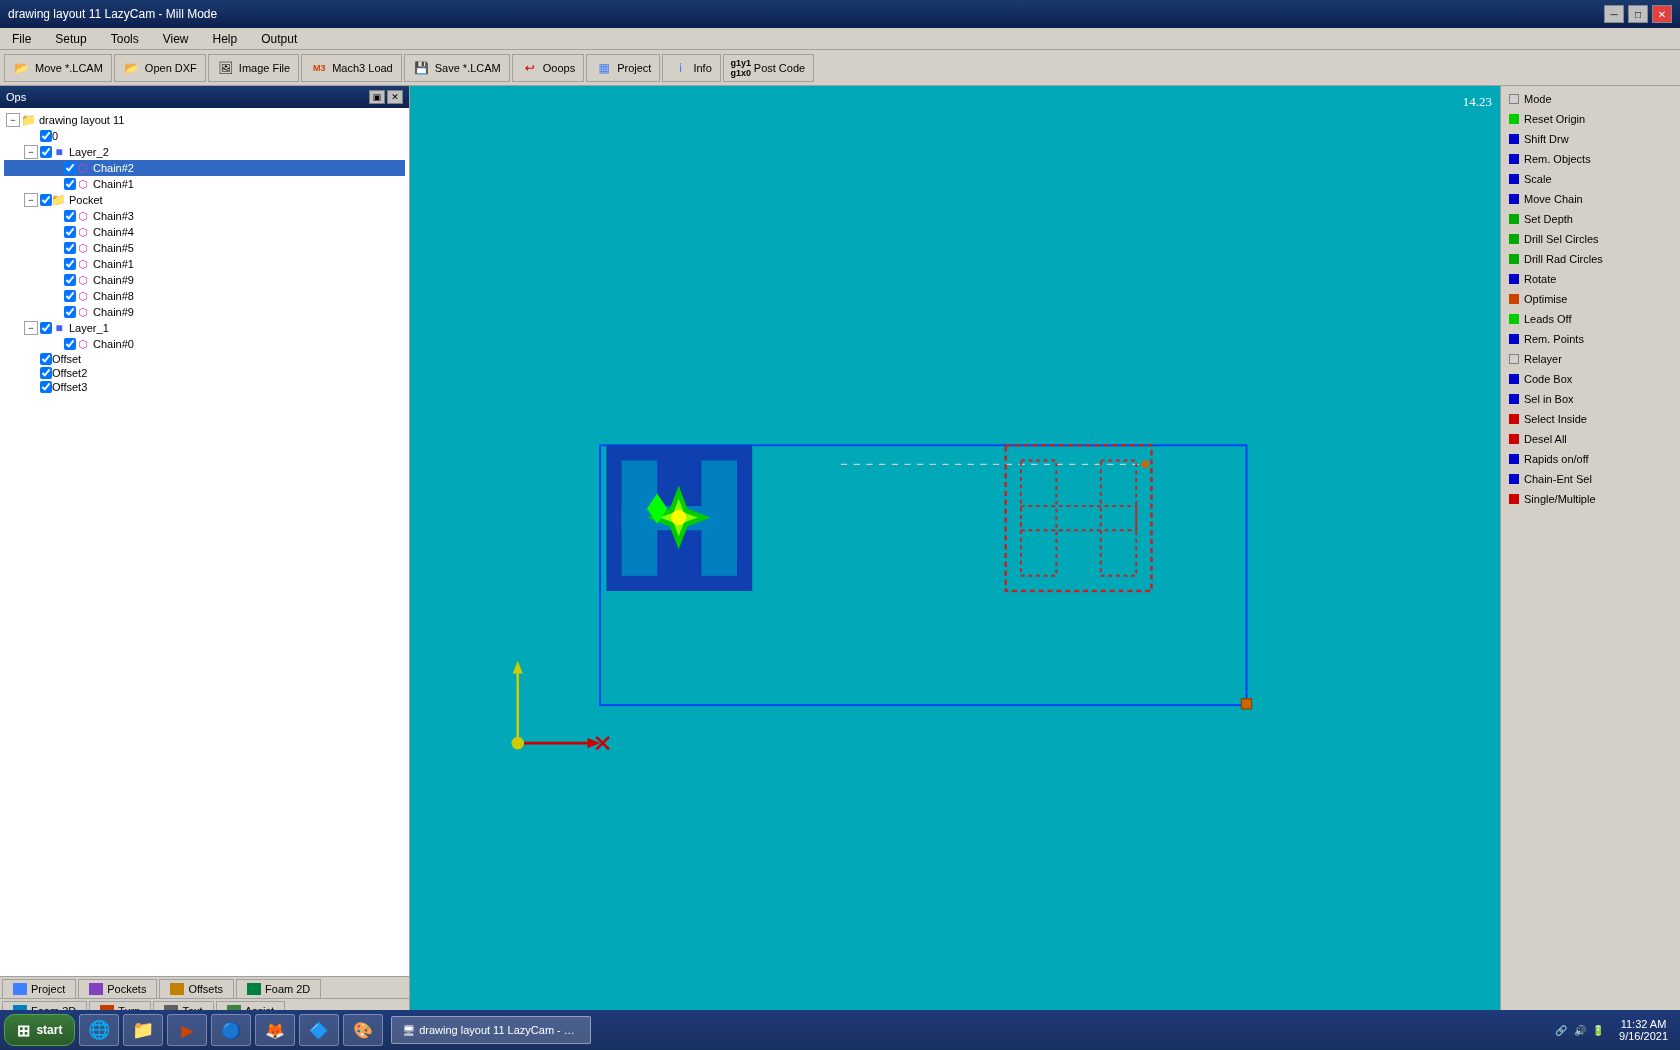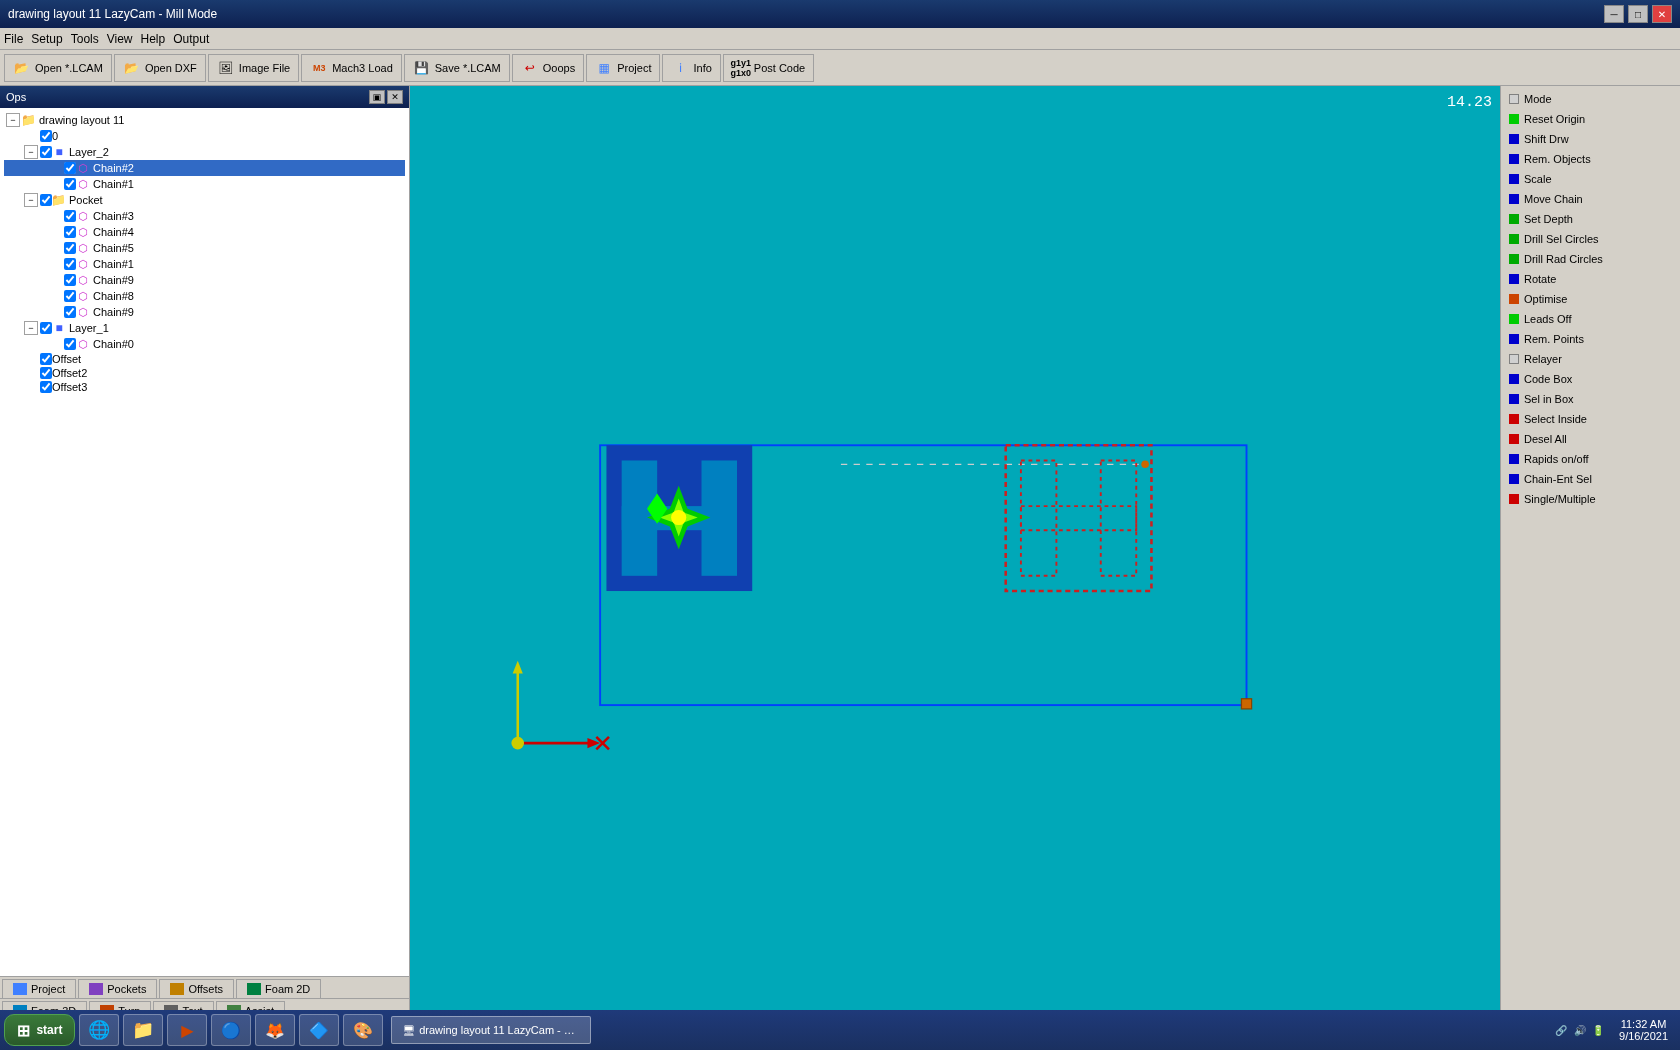--- a/index.html
+++ b/index.html
@@ -35,7 +35,7 @@
       border-bottom: 1px solid #a0a0a0;
     }
     .menu-item {
-      padding: 2px 4px;
+      padding: 2px 12px;
       cursor: pointer;
       font-size: 12px;
     }

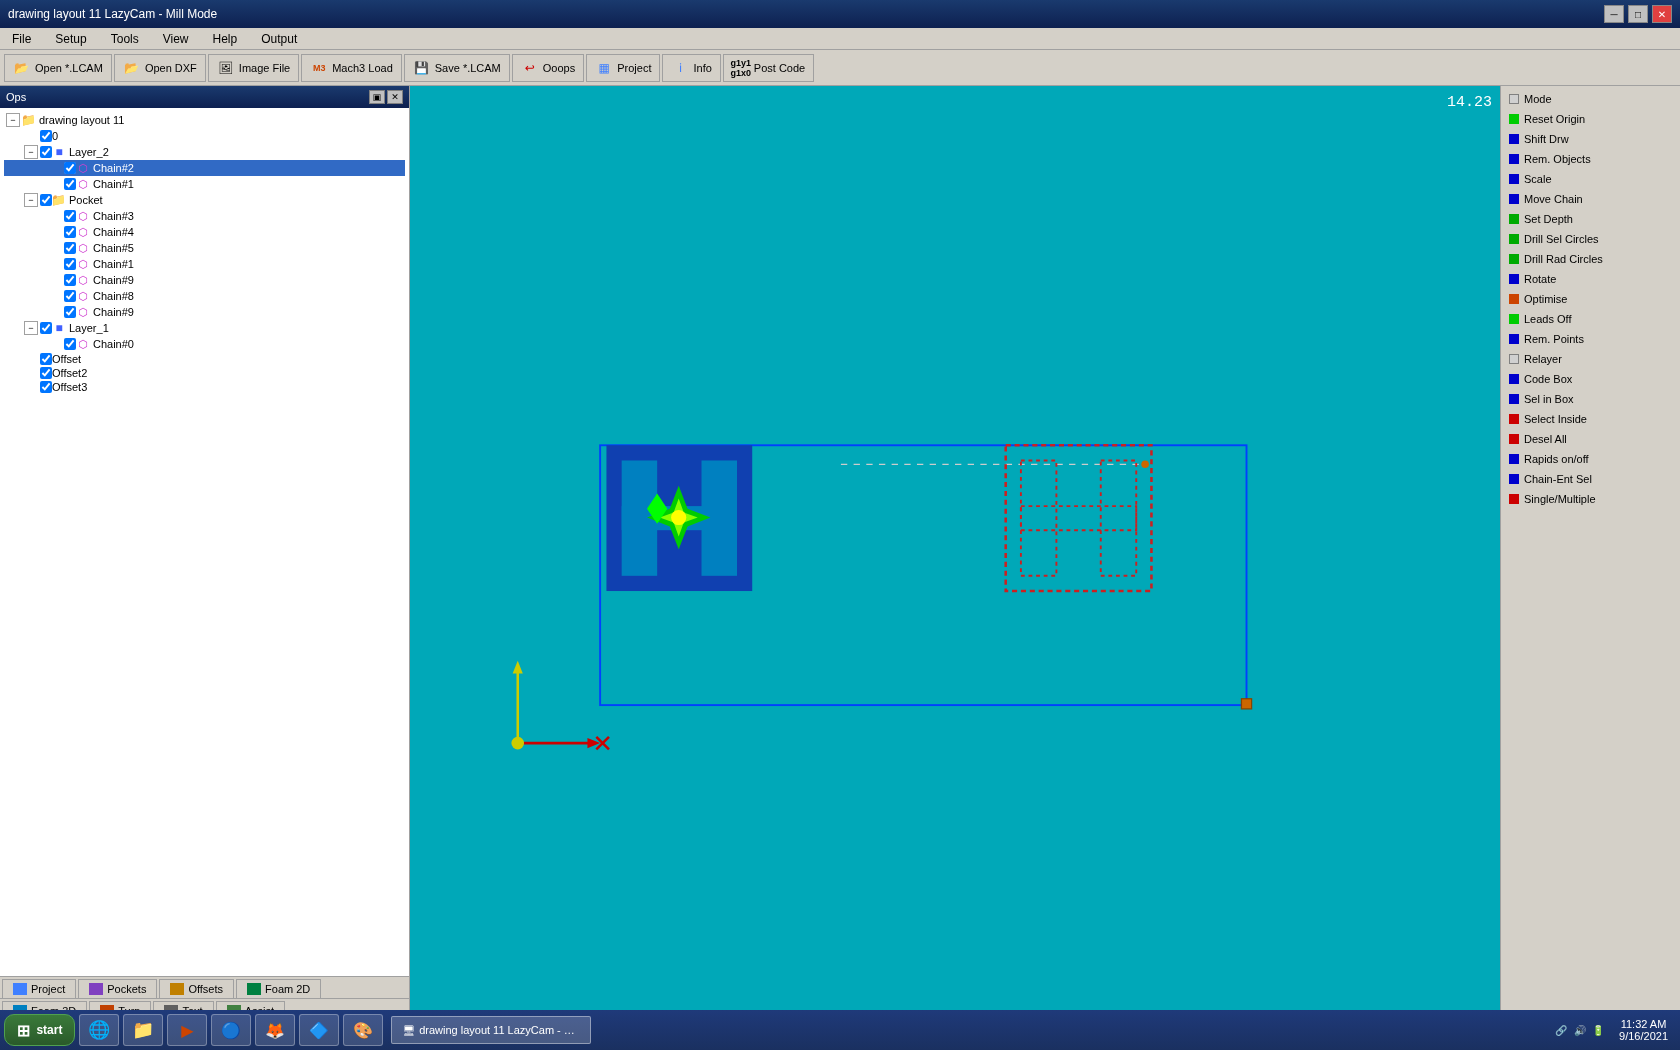--- a/index.html
+++ b/index.html
@@ -355,7 +355,7 @@
 <div id="toolbar">
   <button class="toolbar-btn">
     <span class="toolbar-icon">📂</span>
-    <span>Open *.LCAM</span>
+    <span>Move *.LCAM</span>
   </button>
   <button class="toolbar-btn">
     <span class="toolbar-icon">📂</span>

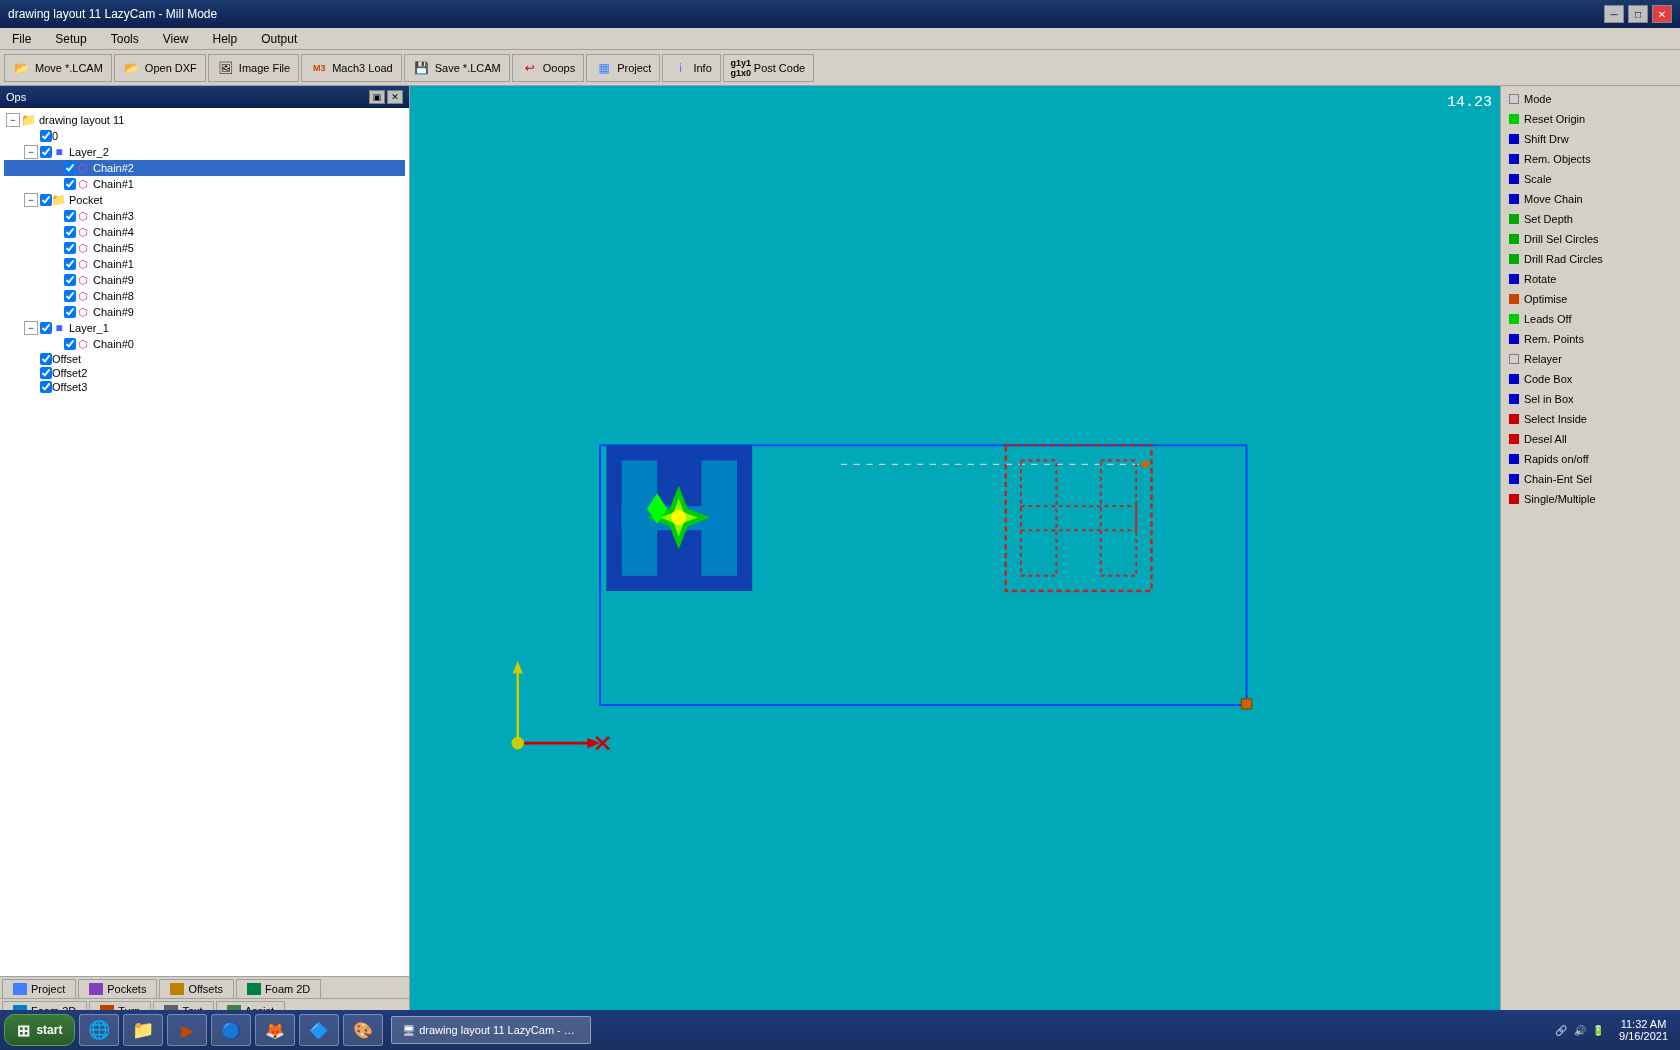--- a/index.html
+++ b/index.html
@@ -206,8 +206,8 @@
       top: 8px;
       right: 8px;
       color: white;
-      font-size: 15px;
-      font-family: Liberation Mono, monospace;
+      font-size: 13px;
+      font-family: Liberation Serif, serif;
     }
 
     

